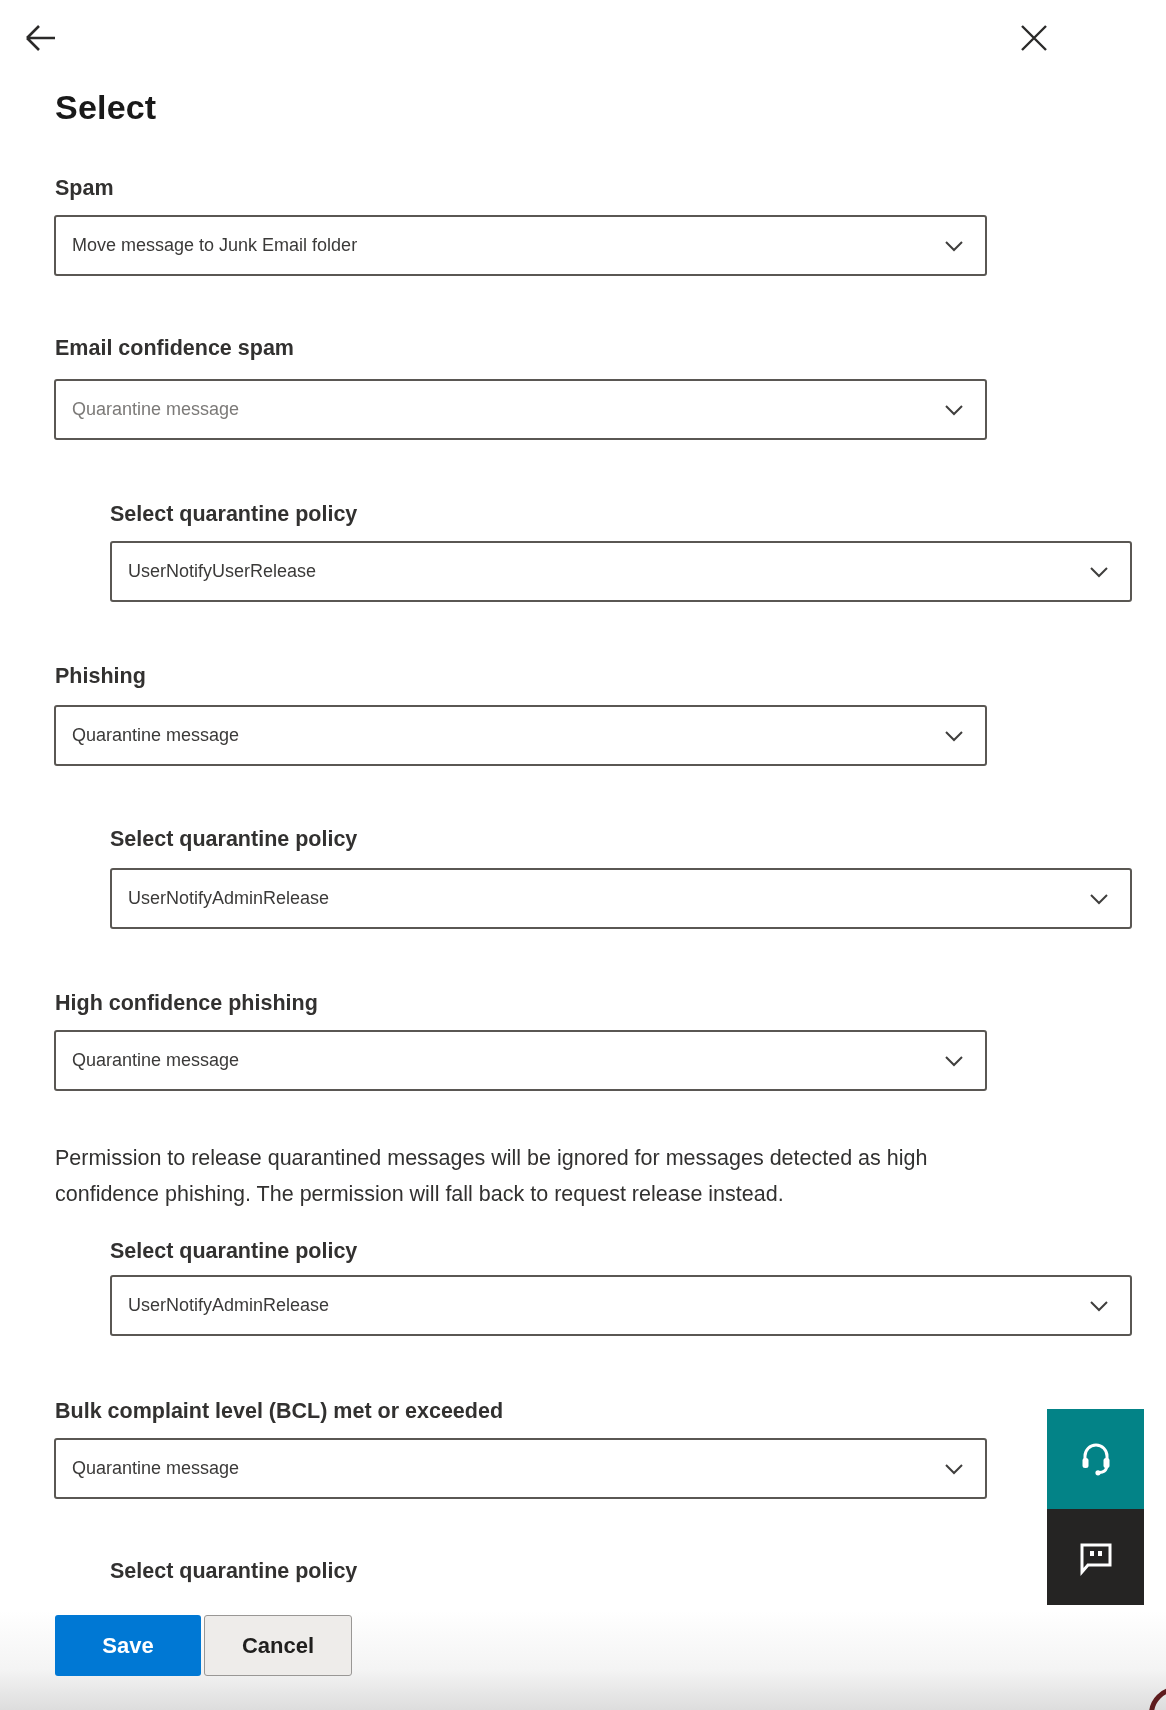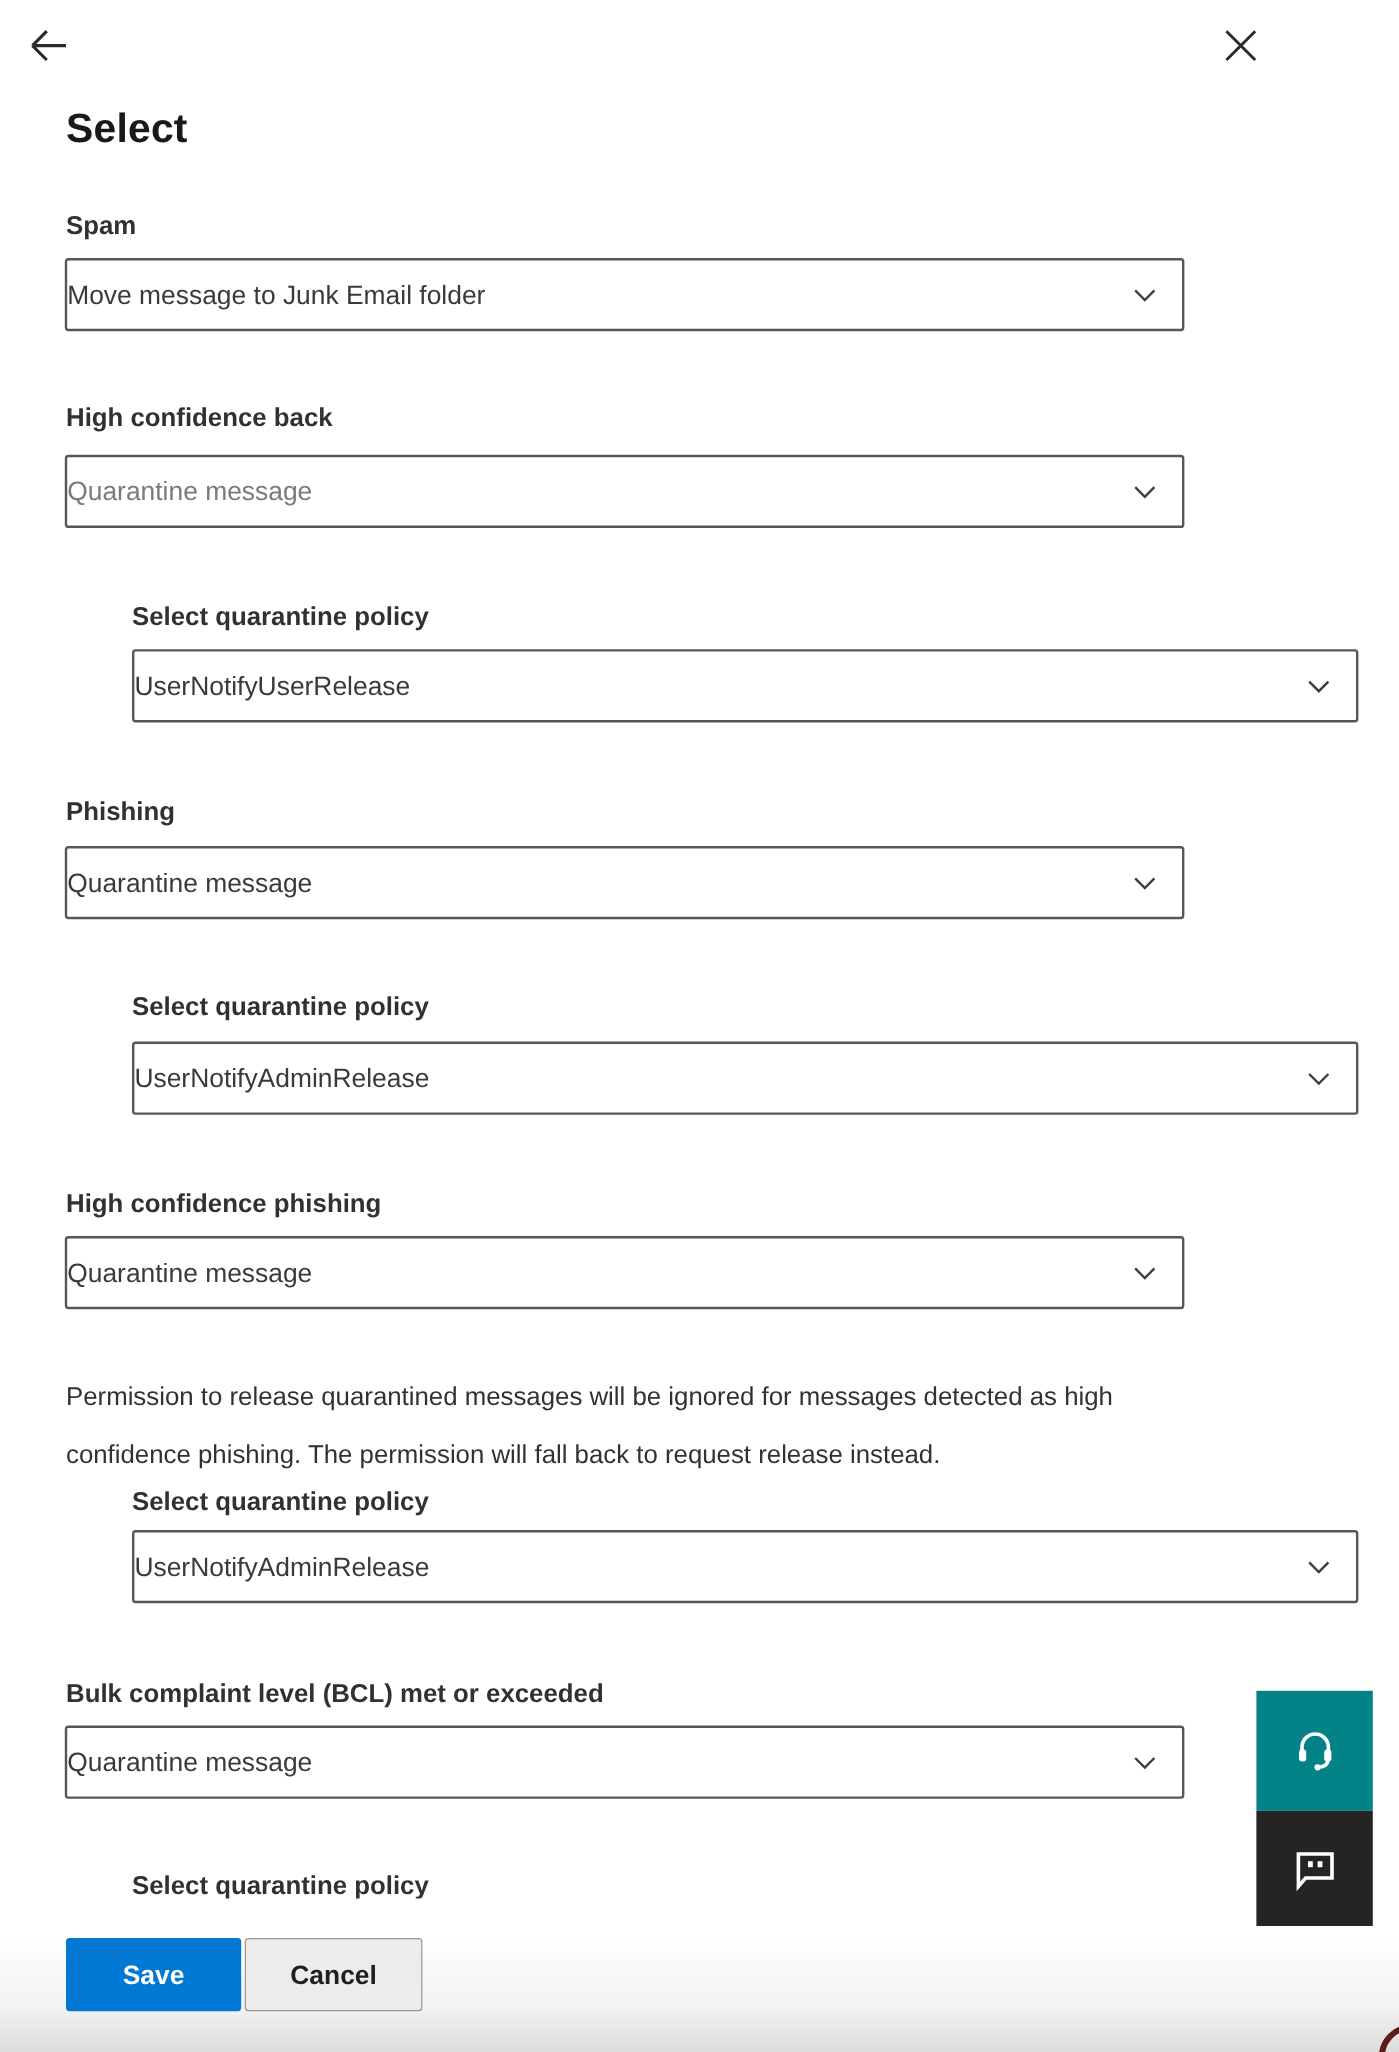--- a/index.html
+++ b/index.html
@@ -32,7 +32,7 @@
   }
   .dropdown.indent{left:110px;width:1022px;}
   .dropdown .val{
-    font-size:22px;color:#3b3a39;
+    padding-left:16px;font-size:18px;color:#3b3a39;
     white-space:nowrap;overflow:hidden;flex:1;
   }
   .dropdown.muted .val{color:#7c7a78;}

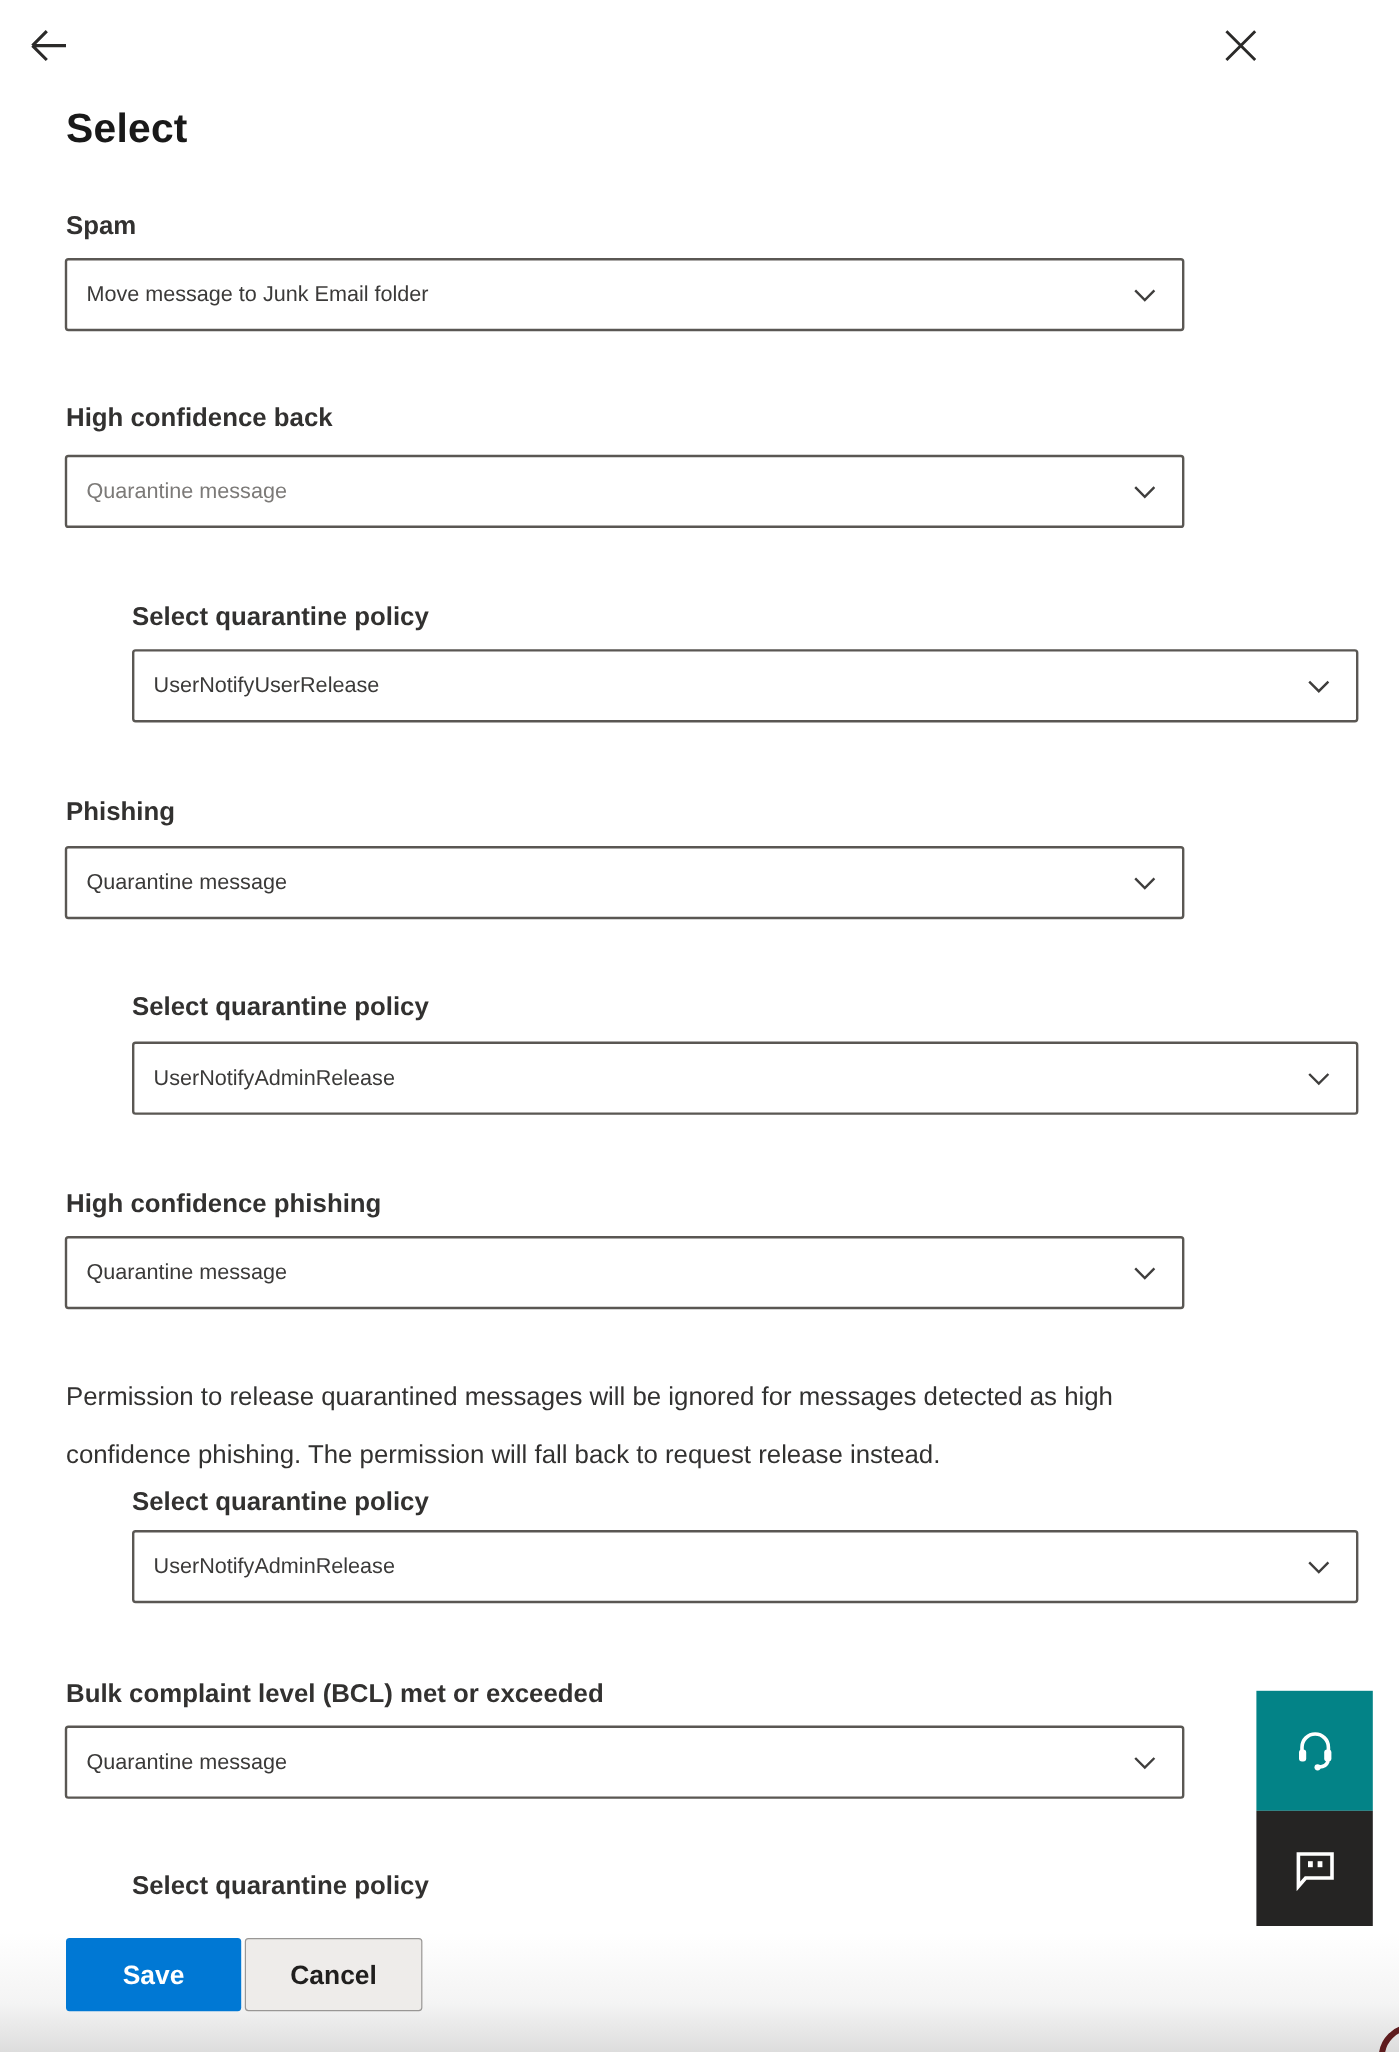--- a/index.html
+++ b/index.html
@@ -92,7 +92,7 @@
   </span>
 </div>
 
-<div class="field-label" style="top:334px">High confidence back</div>
+<div class="field-label" style="top:334px">Email confidence spam</div>
 <div class="dropdown muted" style="top: 379px; border-color: rgb(90, 87, 83);">
   <span class="val">Quarantine message</span>
   <span class="chev">

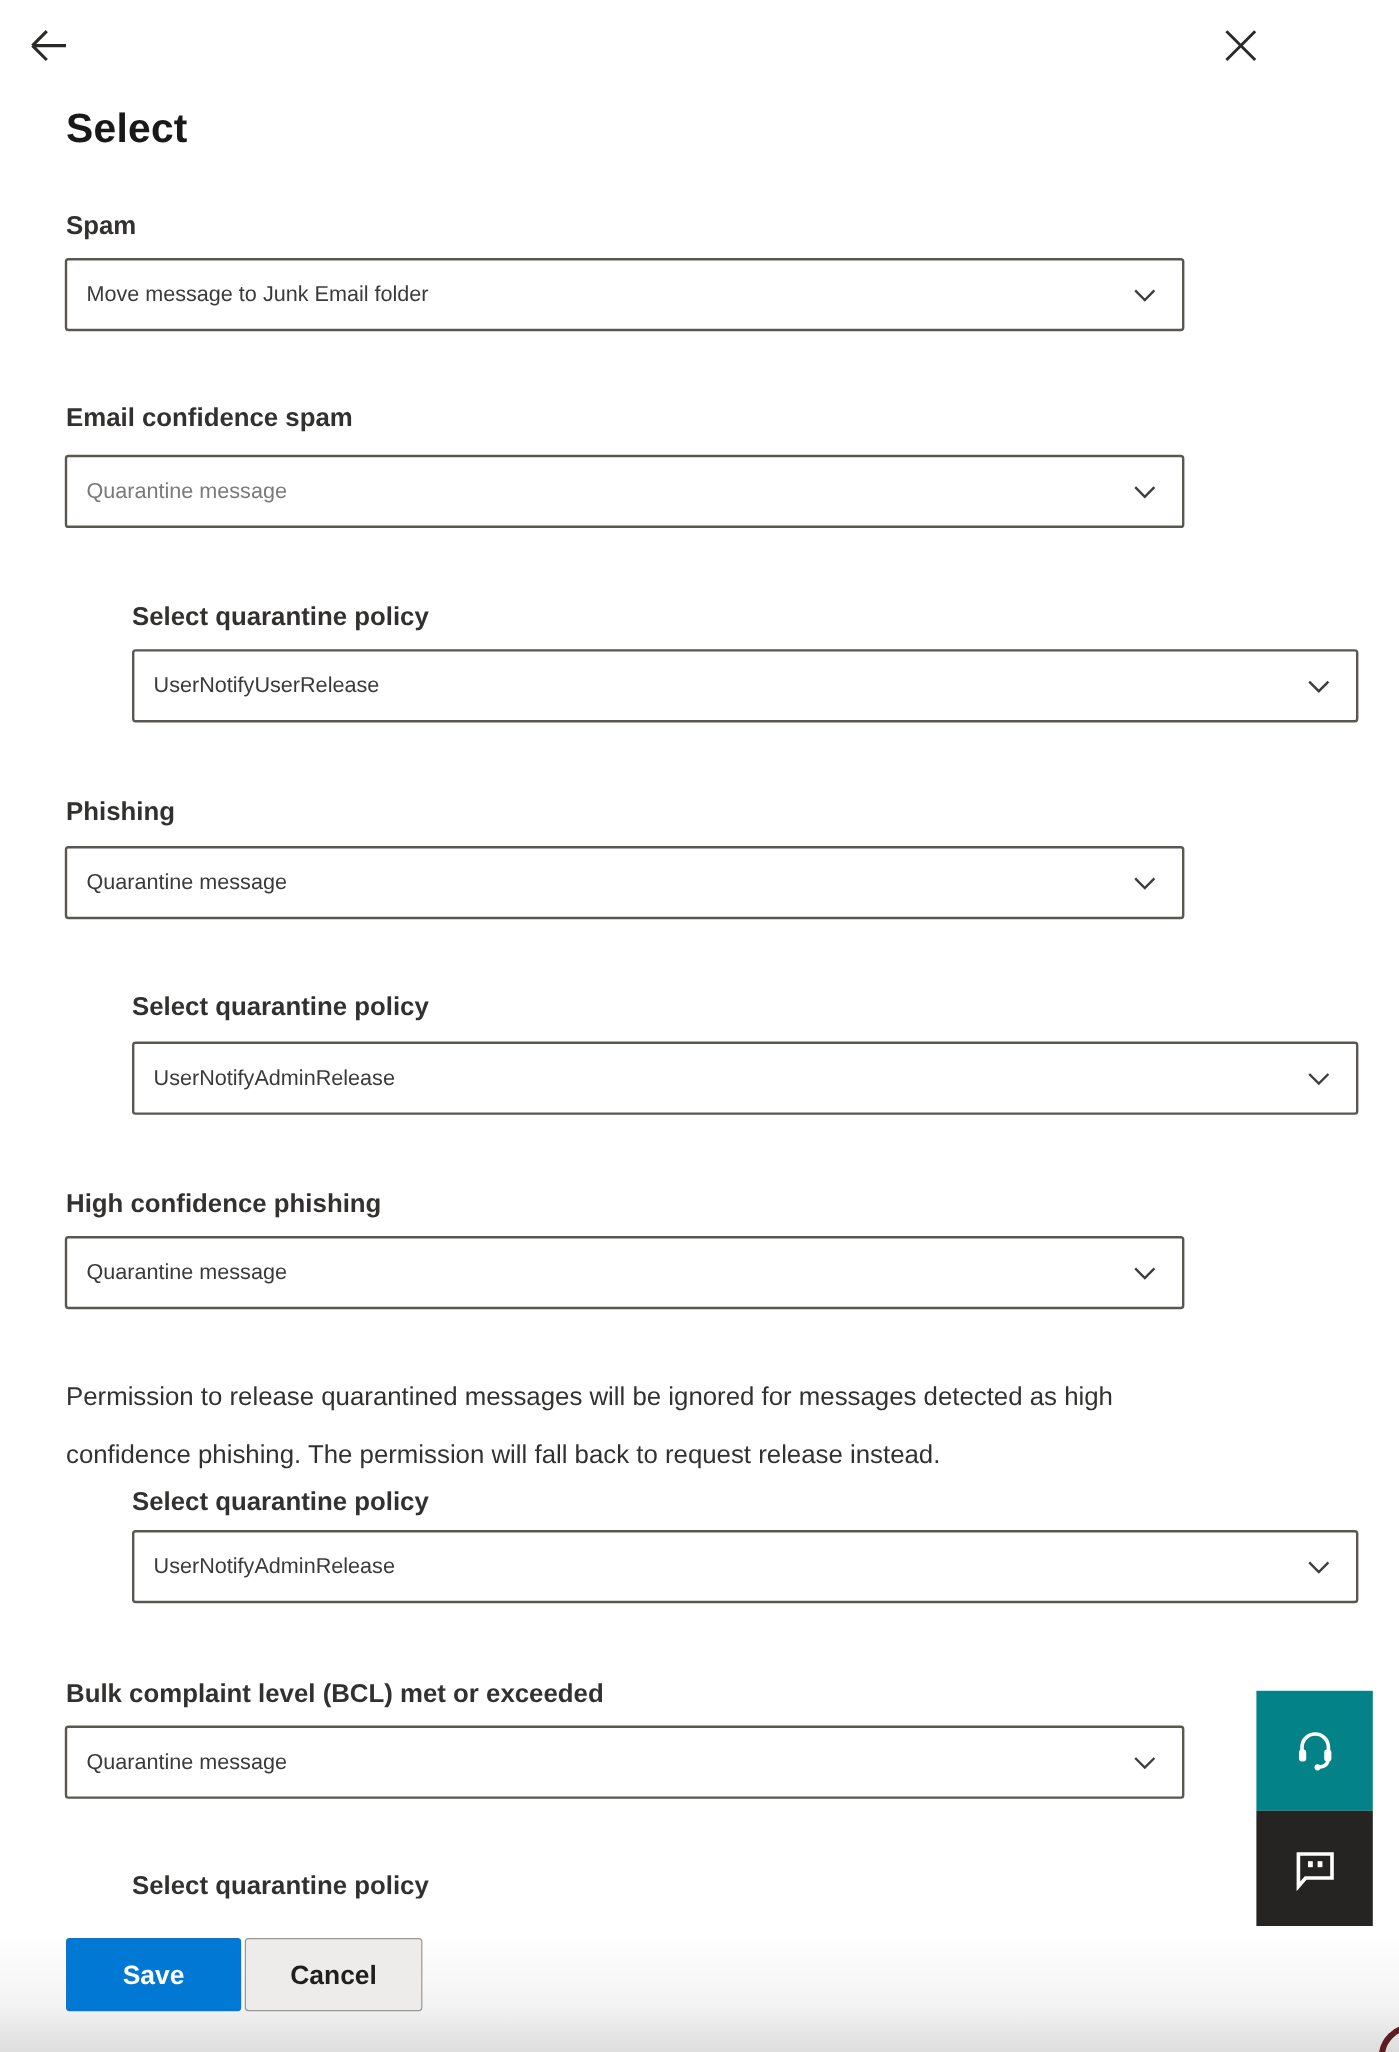--- a/index.html
+++ b/index.html
@@ -39,7 +39,7 @@
   .dropdown .chev{margin-right:18px;flex:none;display:flex;}
   .note{
     position:absolute;left:55px;top:1140px;width:980px;
-    font-size:21.5px;line-height:48px;color:#323130;
+    font-size:21.5px;line-height:36px;color:#323130;
   }
   .footer{
     position:absolute;left:0;top:1582px;width:1166px;height:128px;

